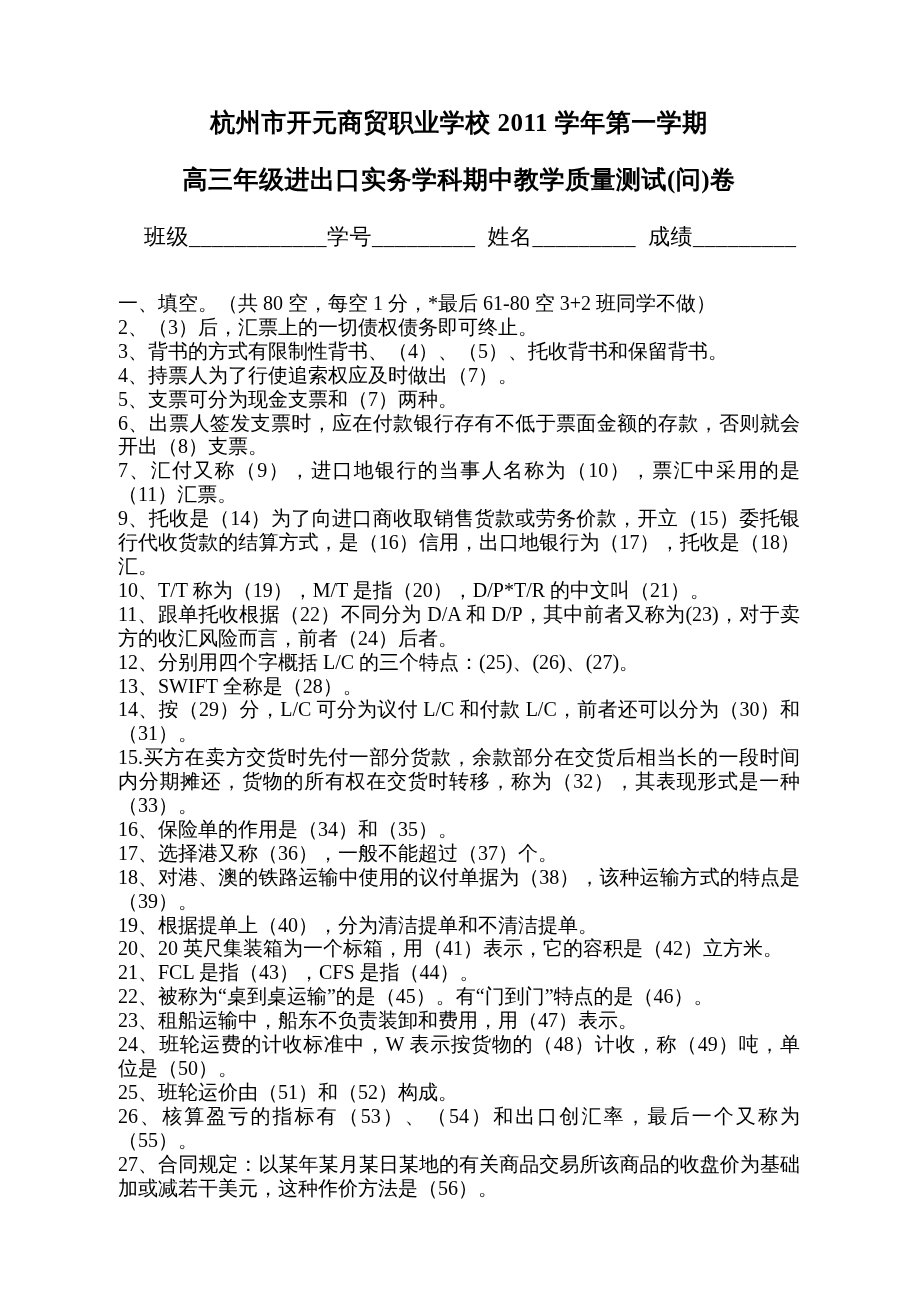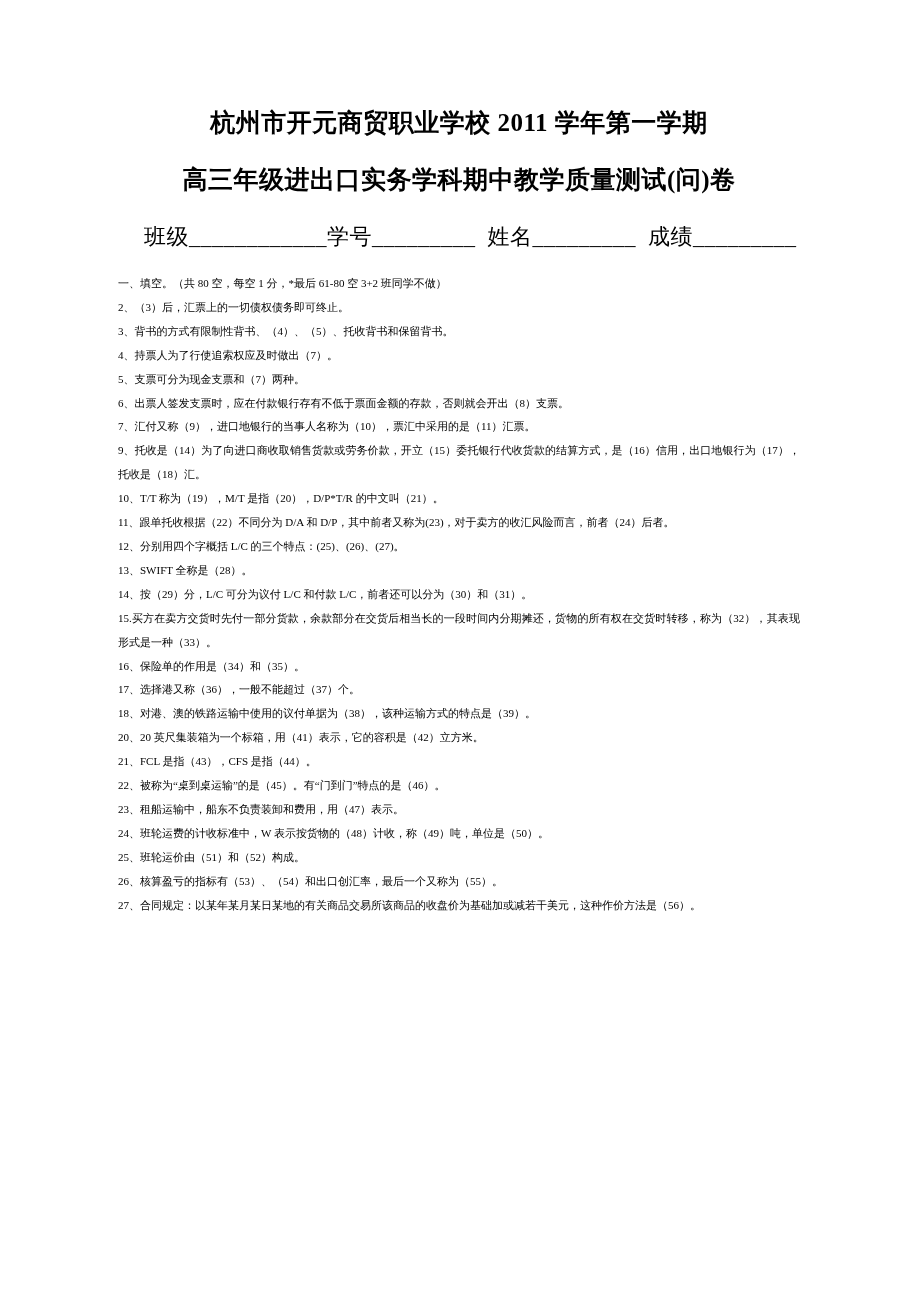--- a/index.html
+++ b/index.html
@@ -30,7 +30,7 @@
   }
   .info-line {
     font-size: 22px;
-    margin: 0 0 20px 0;
+    margin: 0 0 40px 0;
     padding-left: 26px;
     white-space: pre;
     letter-spacing: 0.5px;

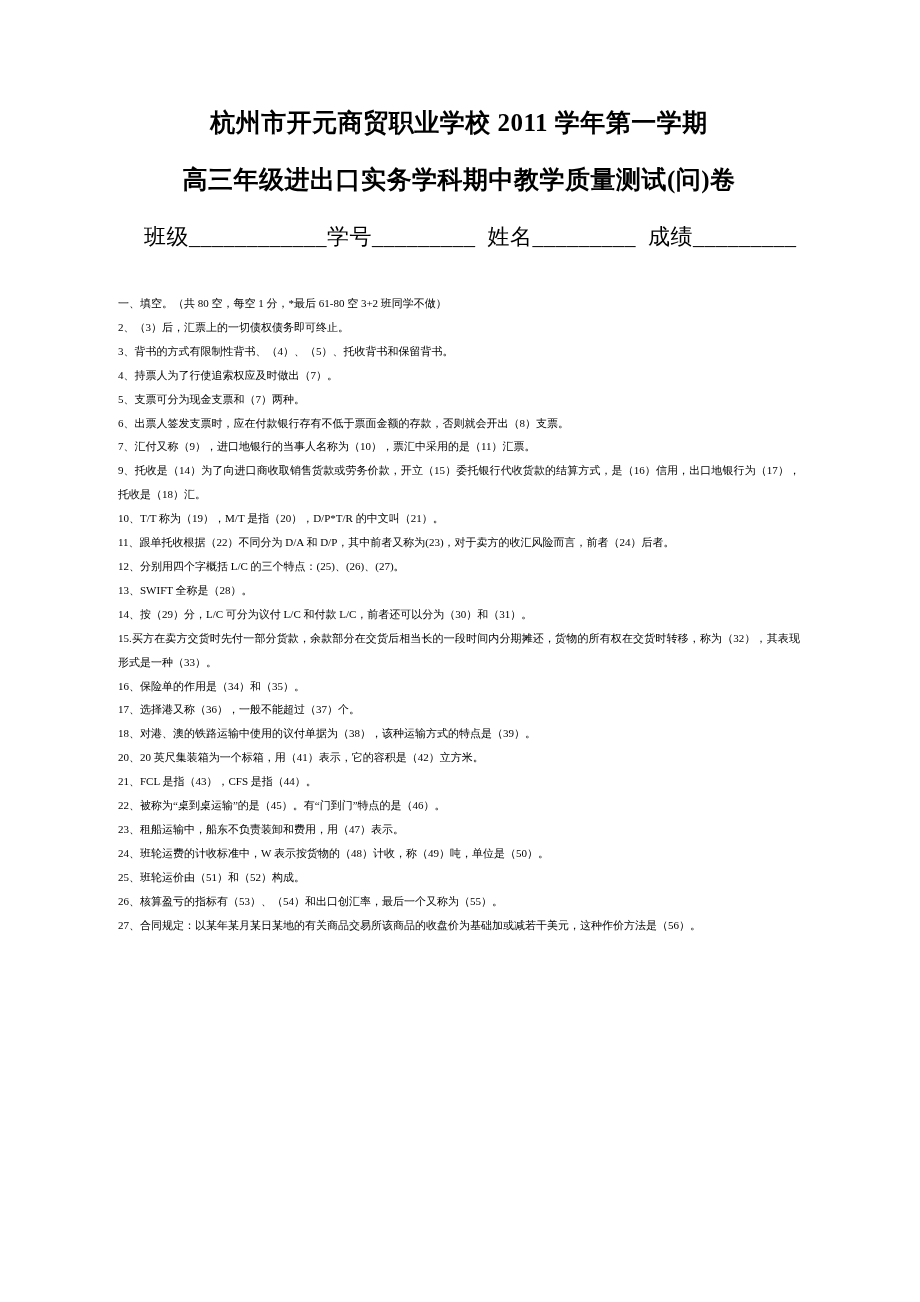--- a/index.html
+++ b/index.html
@@ -36,7 +36,7 @@
     letter-spacing: 0.5px;
   }
   .body-text {
-    font-size: 11px;
+    font-size: 20px;
     line-height: 23.9px;
     text-align: justify;
   }

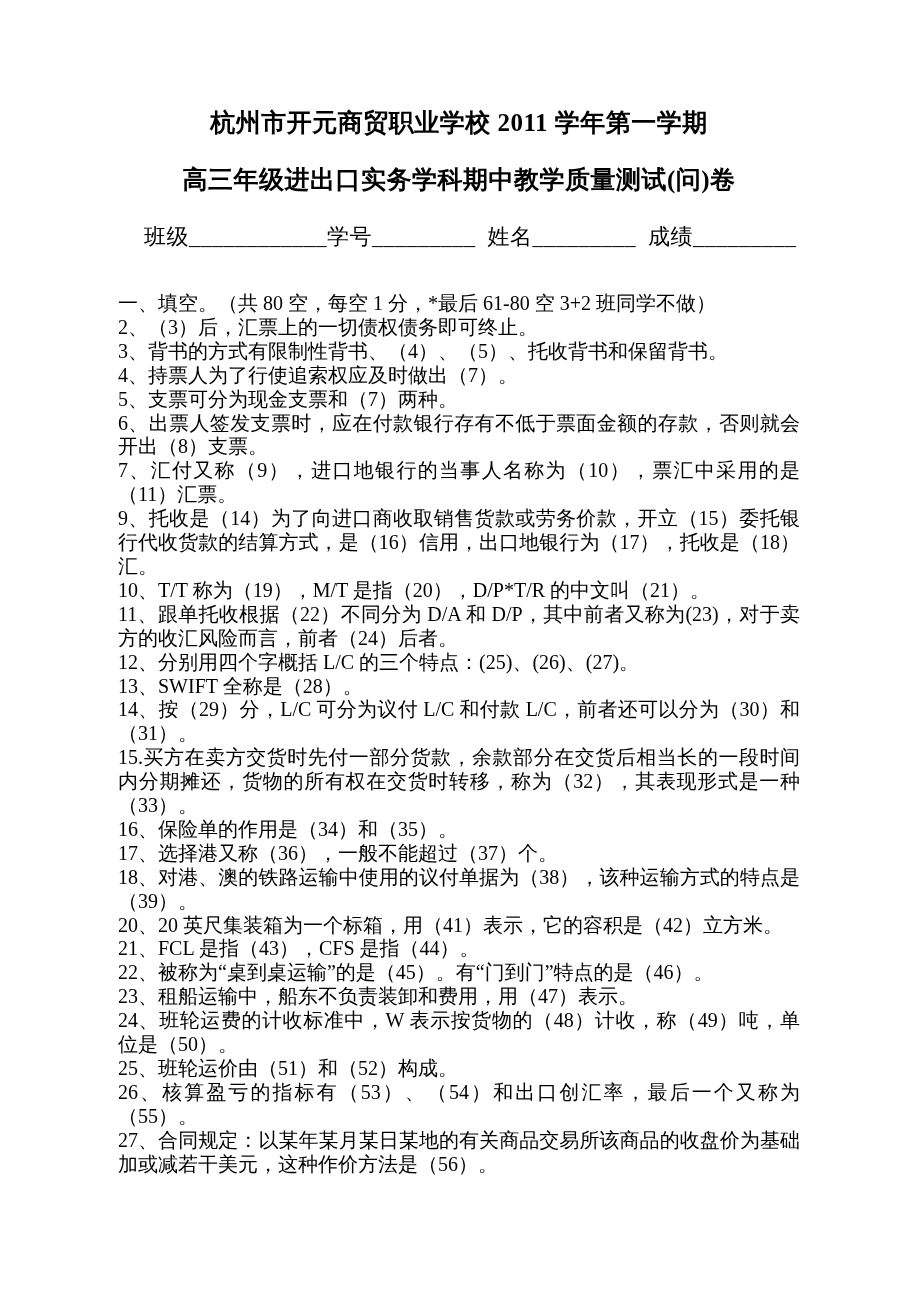--- a/index.html
+++ b/index.html
@@ -71,6 +71,7 @@
         <p class="para">16、保险单的作用是（34）和（35）。</p>
         <p class="para">17、选择港又称（36），一般不能超过（37）个。</p>
         <p class="para">18、对港、澳的铁路运输中使用的议付单据为（38），该种运输方式的特点是（39）。</p>
+        <p class="para">19、根据提单上（40），分为清洁提单和不清洁提单。</p>
         <p class="para">20、20 英尺集装箱为一个标箱，用（41）表示，它的容积是（42）立方米。</p>
         <p class="para">21、FCL 是指（43），CFS 是指（44）。</p>
         <p class="para">22、被称为“桌到桌运输”的是（45）。有“门到门”特点的是（46）。</p>

